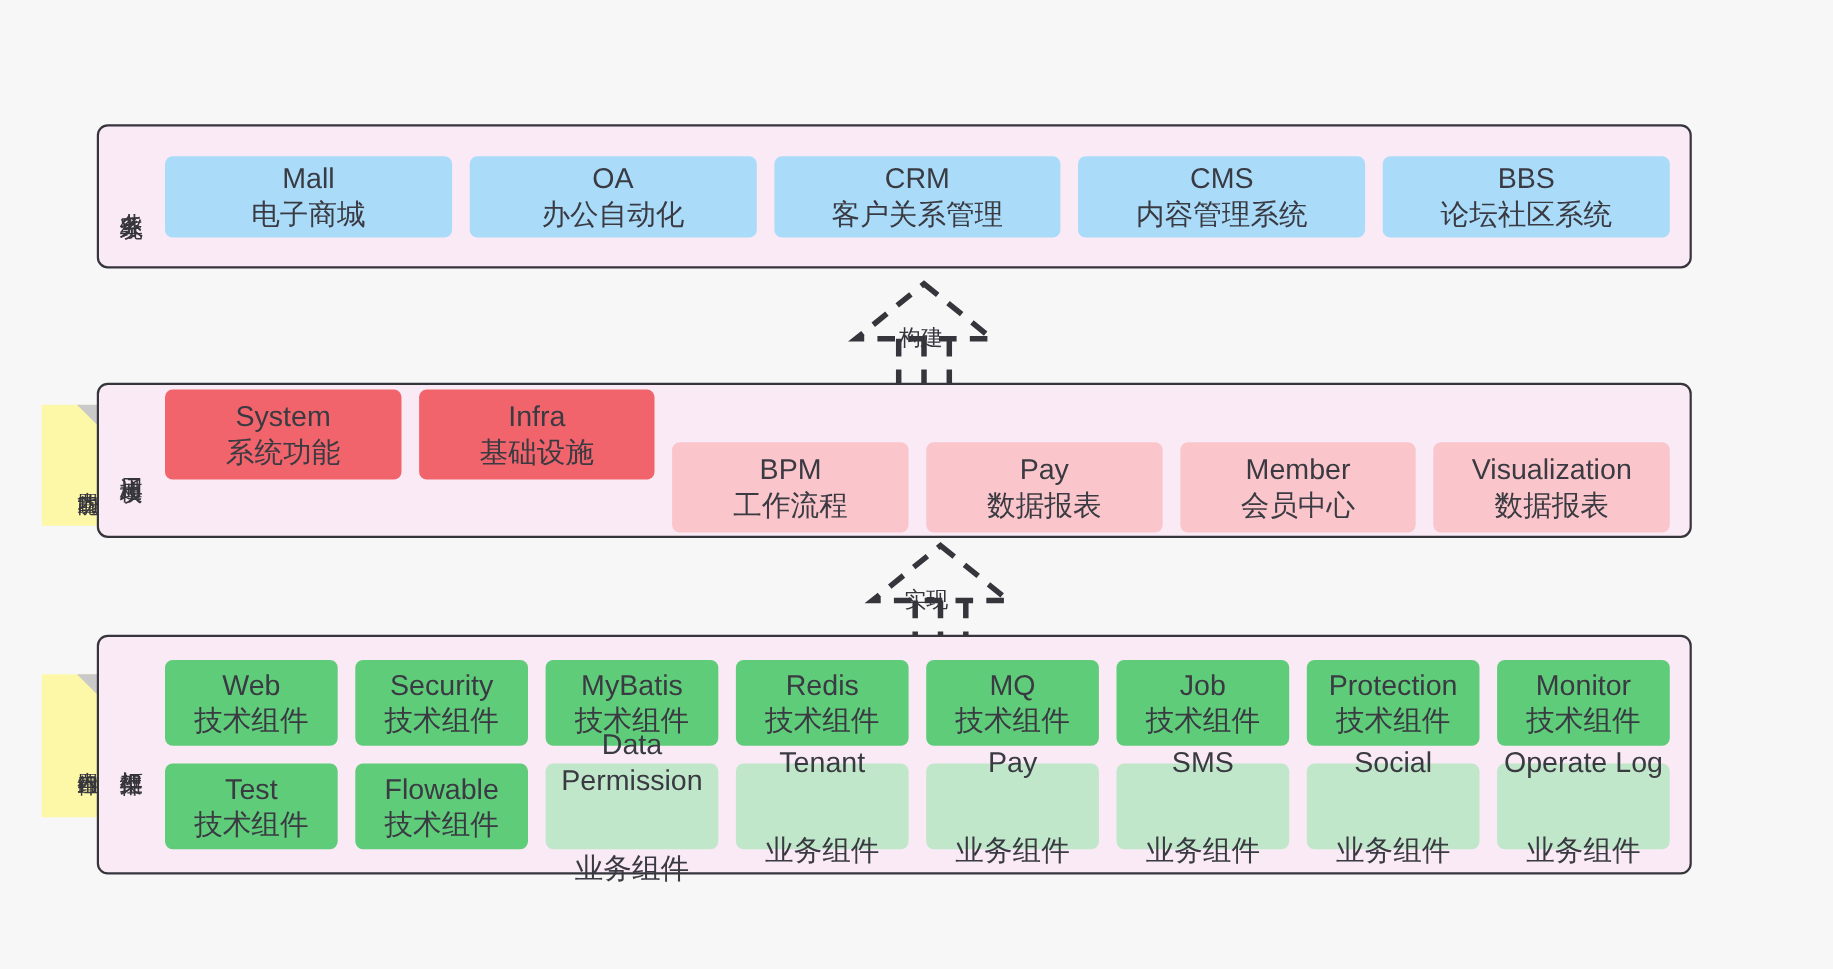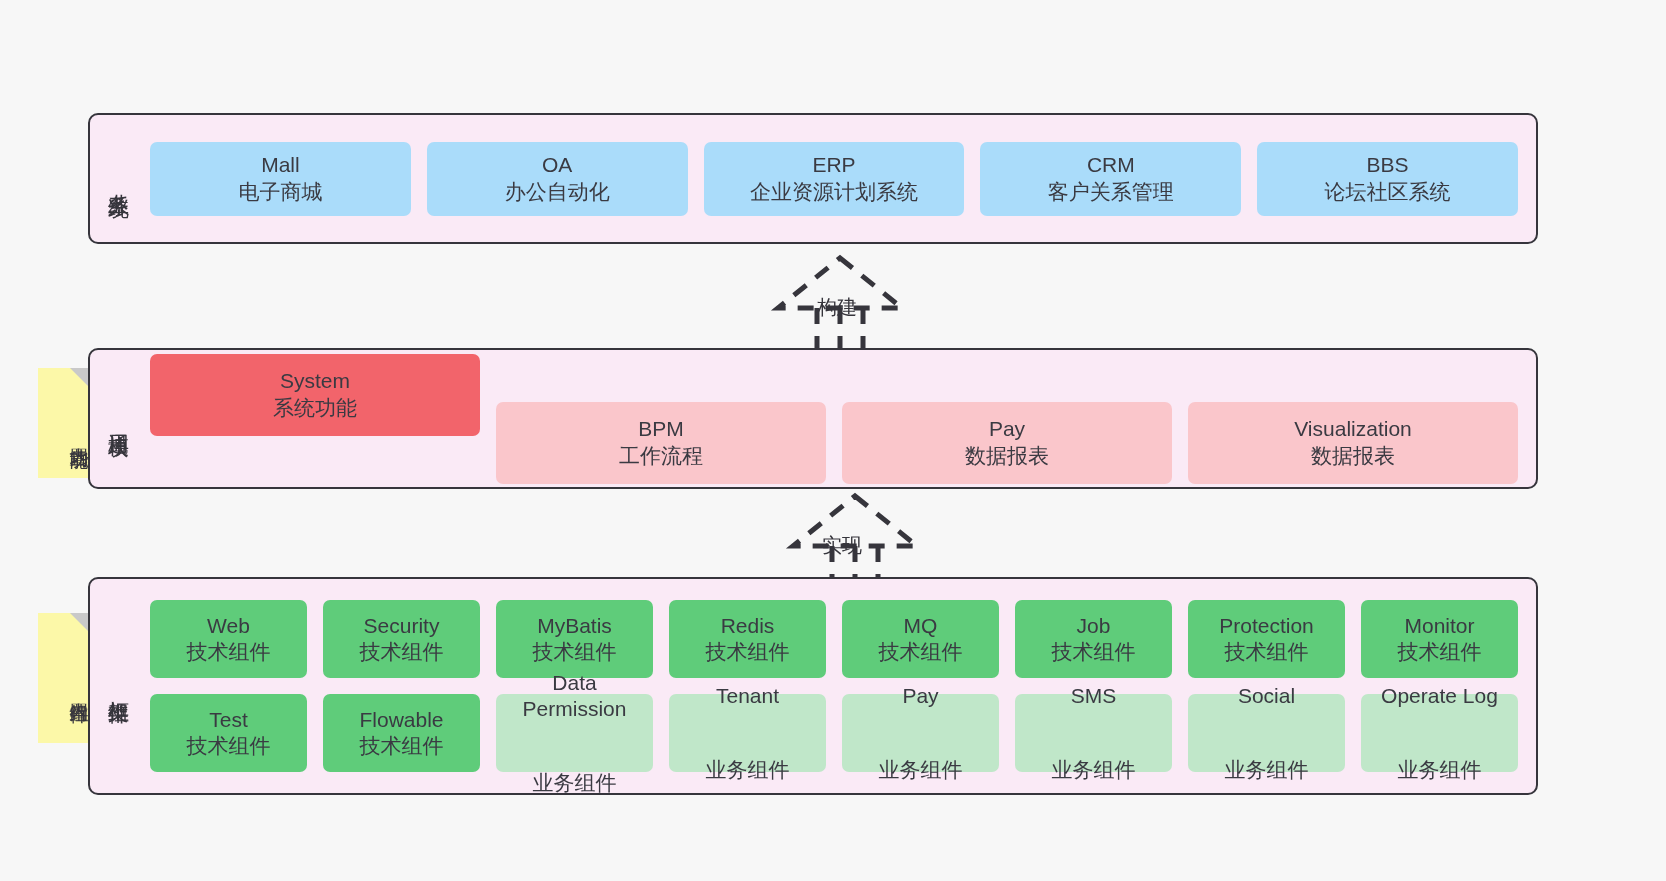--- a/index.html
+++ b/index.html
@@ -66,7 +66,7 @@
     justify-content: center;
     text-align: center;
     color: #3a3a42;
-    font-size: 21px;
+    font-size: 26px;
     line-height: 1.25;
     padding: 4px 2px;
   }

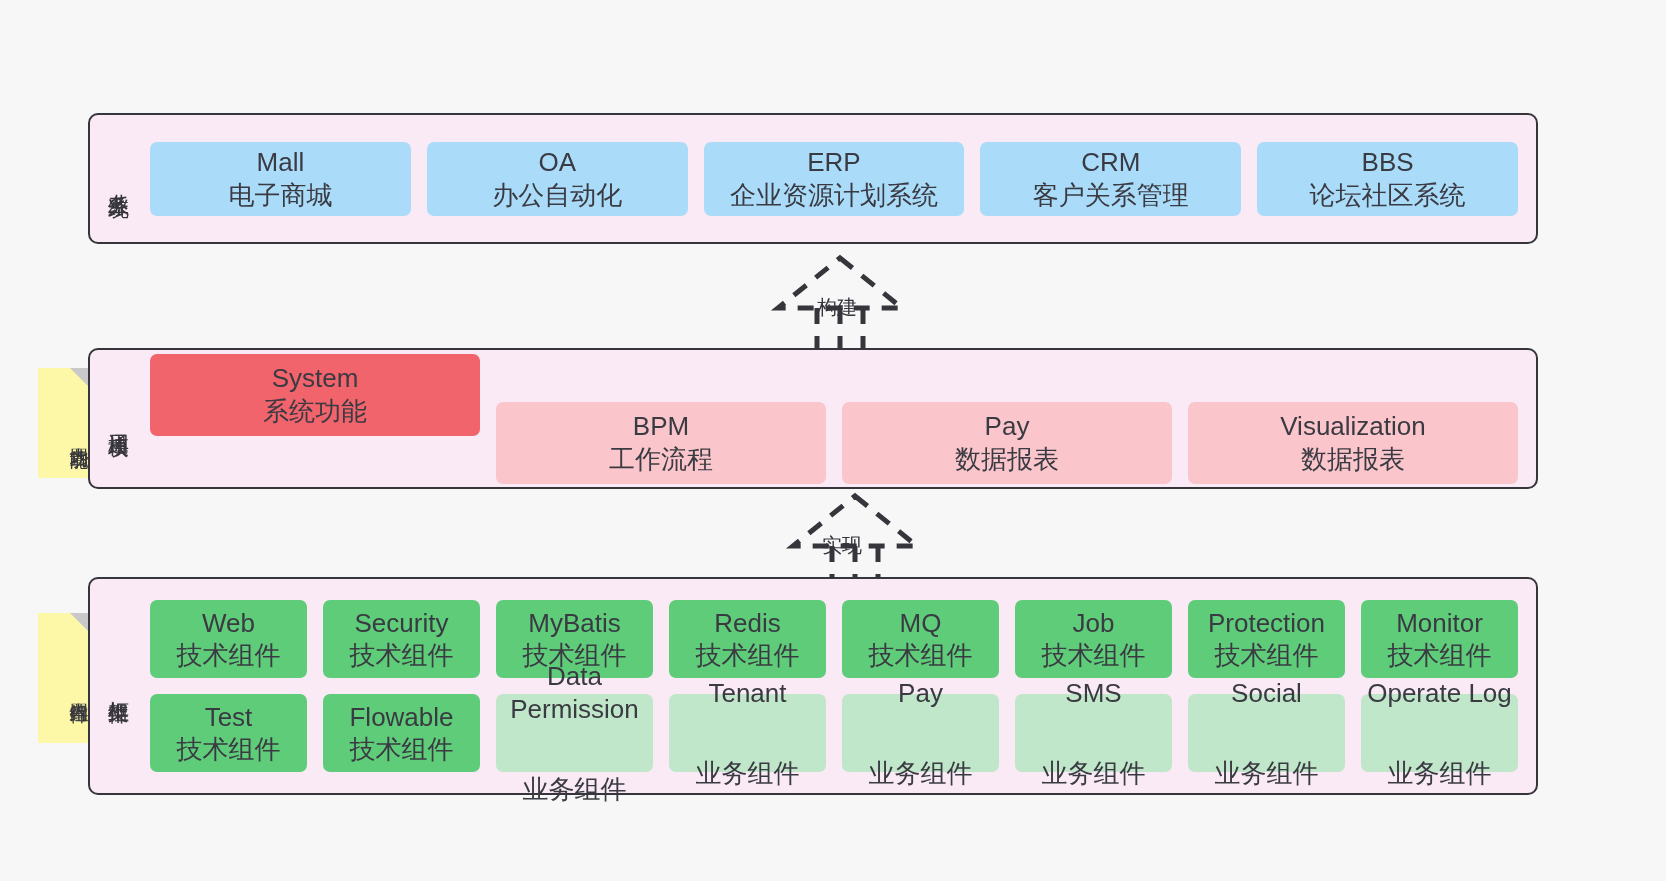--- a/index.html
+++ b/index.html
@@ -164,10 +164,6 @@
           <span class="t-cn">办公自动化</span>
         </div>
         <div class="cell">
-          <span class="t-en">ERP</span>
-          <span class="t-cn">企业资源计划系统</span>
-        </div>
-        <div class="cell">
           <span class="t-en">CRM</span>
           <span class="t-cn">客户关系管理</span>
         </div>

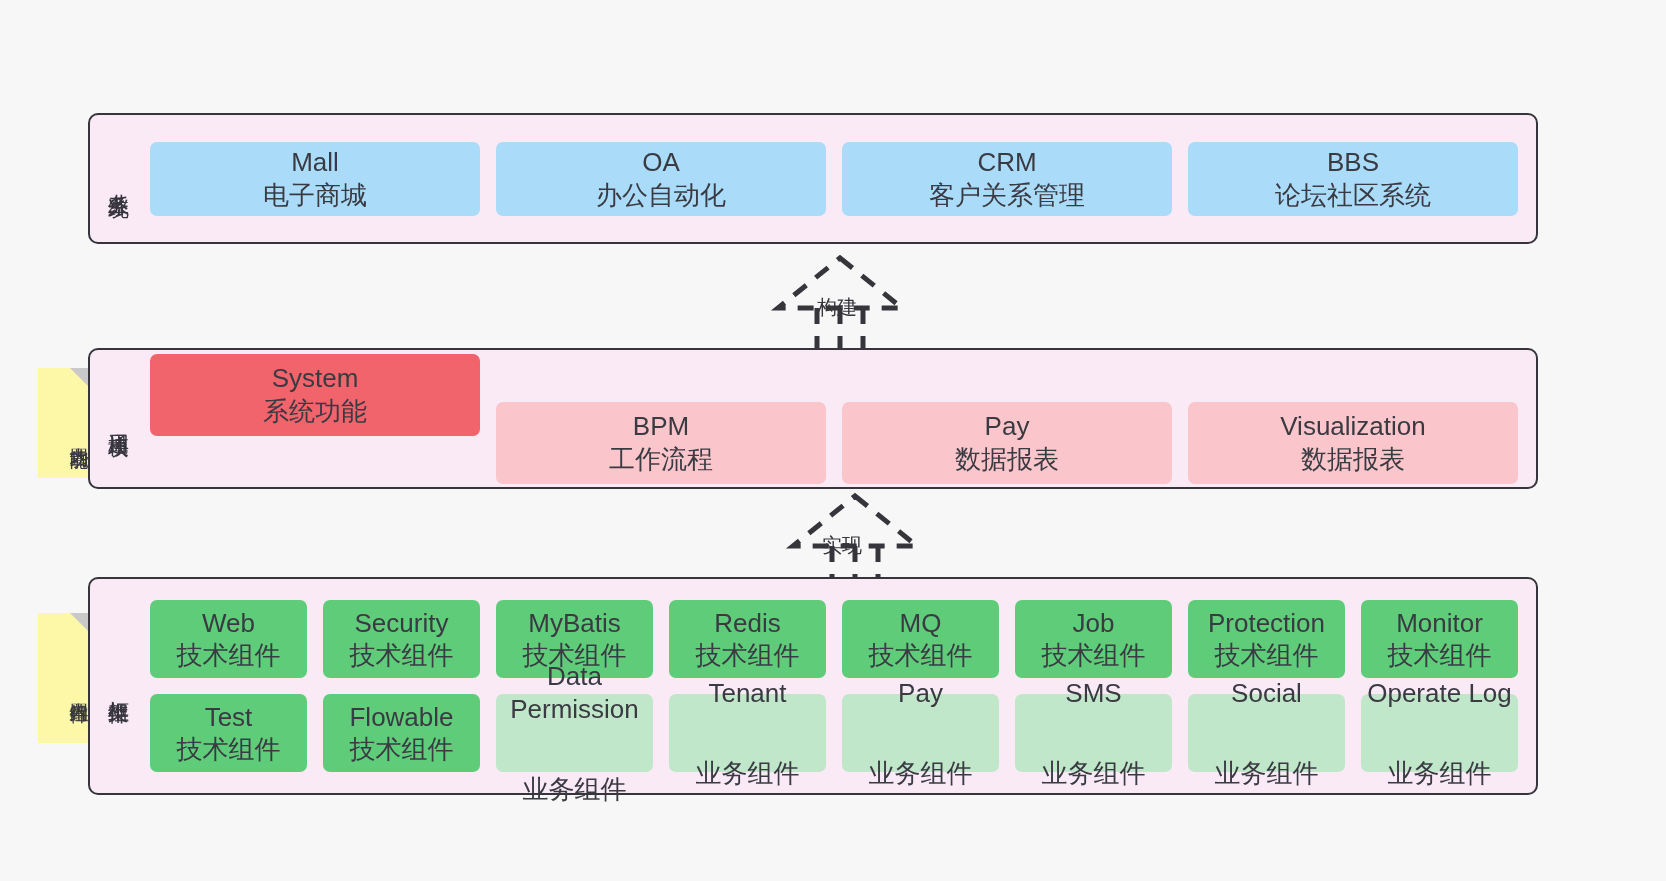--- a/index.html
+++ b/index.html
@@ -168,6 +168,10 @@
           <span class="t-cn">客户关系管理</span>
         </div>
         <div class="cell">
+          <span class="t-en">CMS</span>
+          <span class="t-cn">内容管理系统</span>
+        </div>
+        <div class="cell">
           <span class="t-en">BBS</span>
           <span class="t-cn">论坛社区系统</span>
         </div>

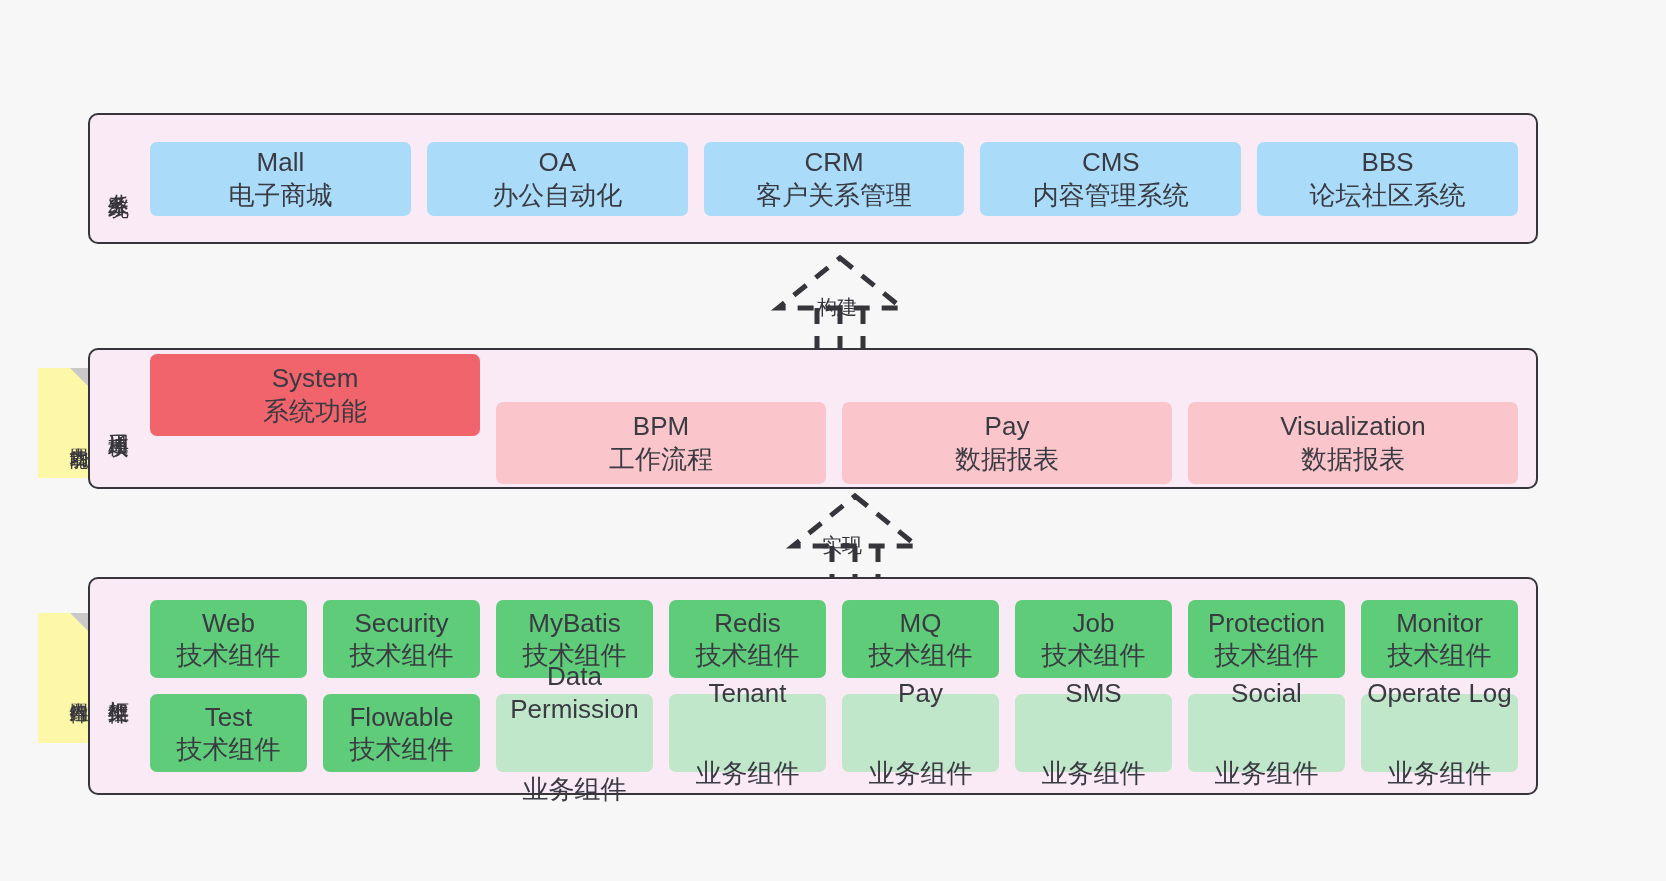--- a/index.html
+++ b/index.html
@@ -203,6 +203,10 @@
           <span class="t-en">System</span>
           <span class="t-cn">系统功能</span>
         </div>
+        <div class="cell c-red">
+          <span class="t-en">Infra</span>
+          <span class="t-cn">基础设施</span>
+        </div>
         <div class="cell c-pink">
           <span class="t-en">BPM</span>
           <span class="t-cn">工作流程</span>

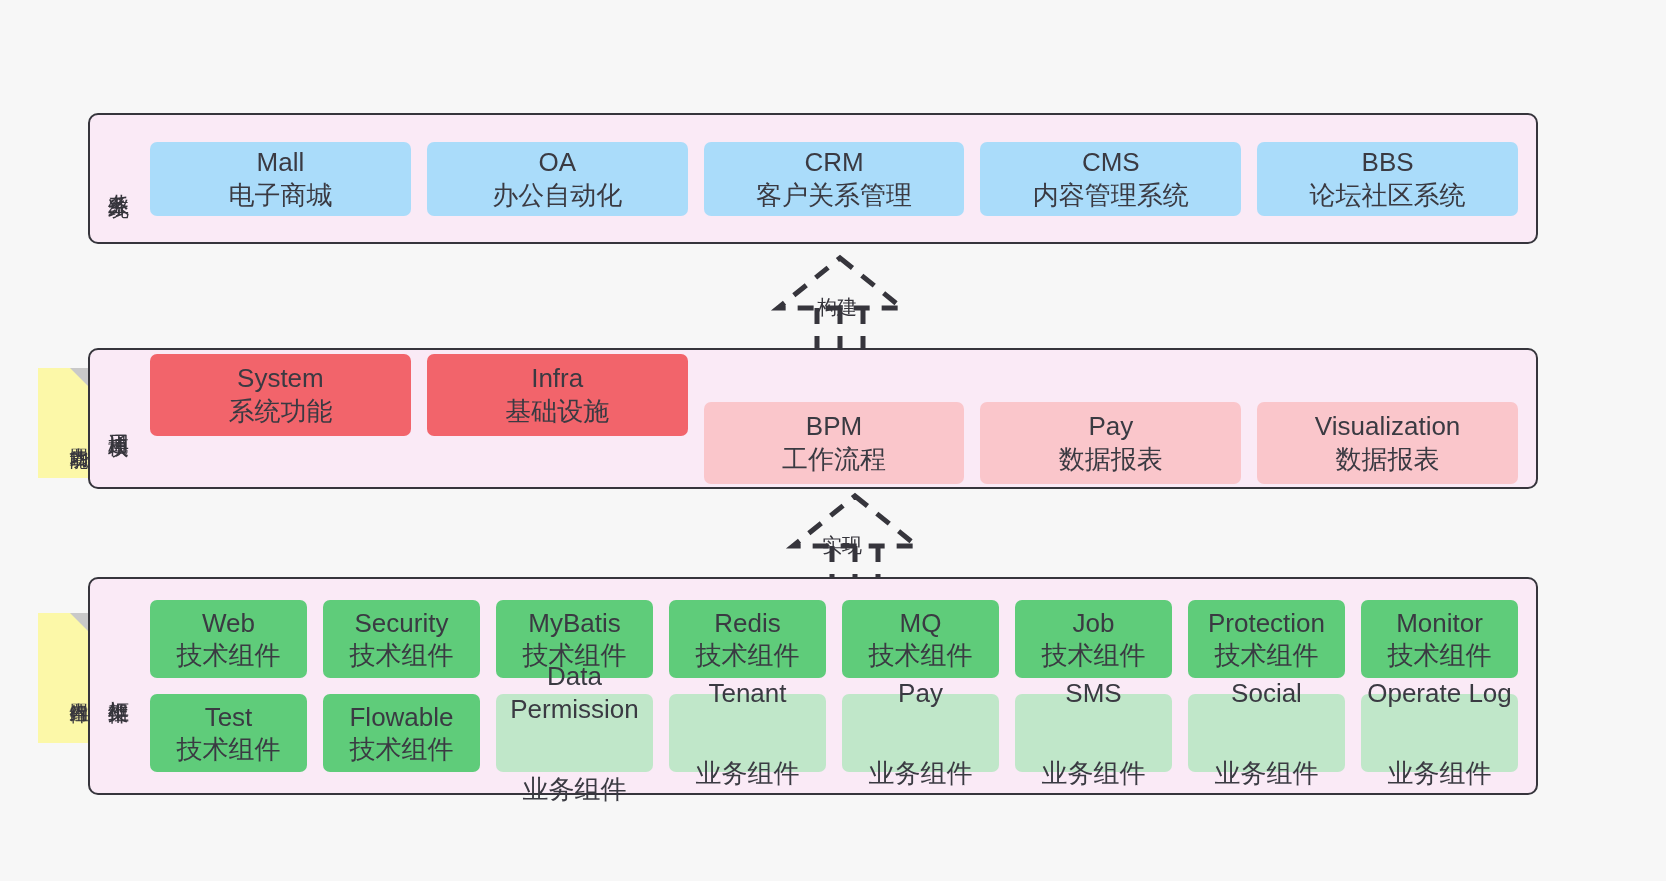--- a/index.html
+++ b/index.html
@@ -216,6 +216,10 @@
           <span class="t-cn">数据报表</span>
         </div>
         <div class="cell c-pink">
+          <span class="t-en">Member</span>
+          <span class="t-cn">会员中心</span>
+        </div>
+        <div class="cell c-pink">
           <span class="t-en">Visualization</span>
           <span class="t-cn">数据报表</span>
         </div>

